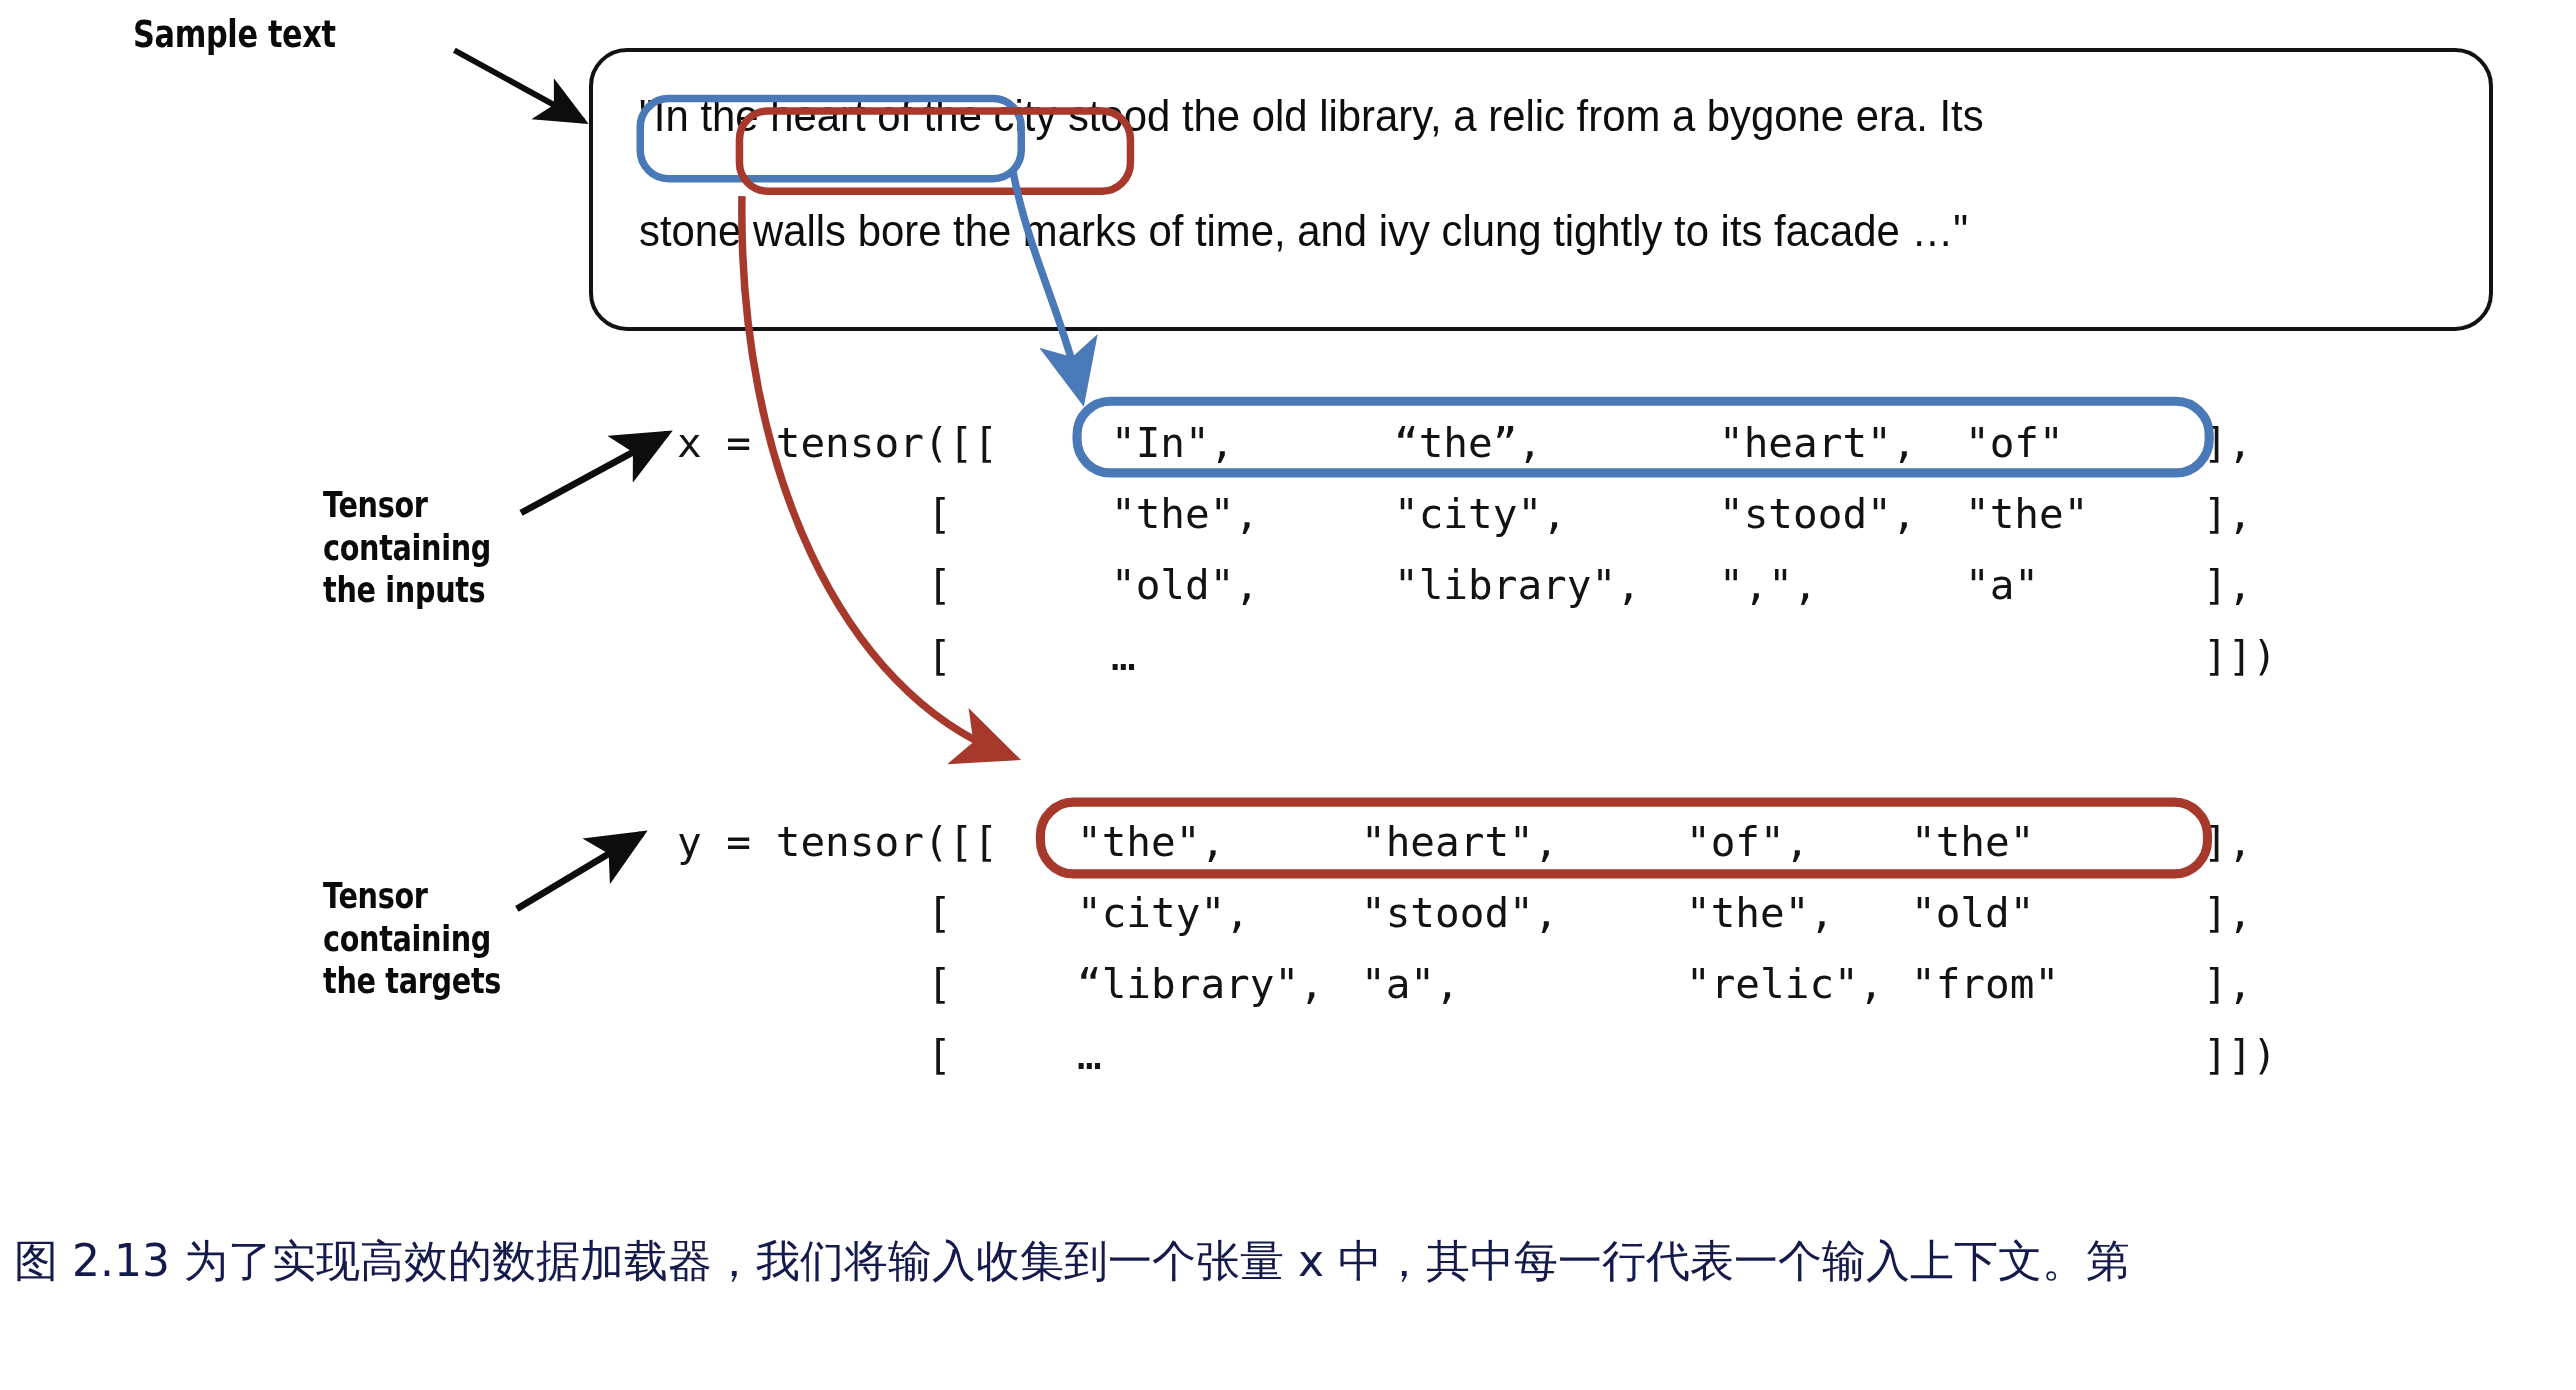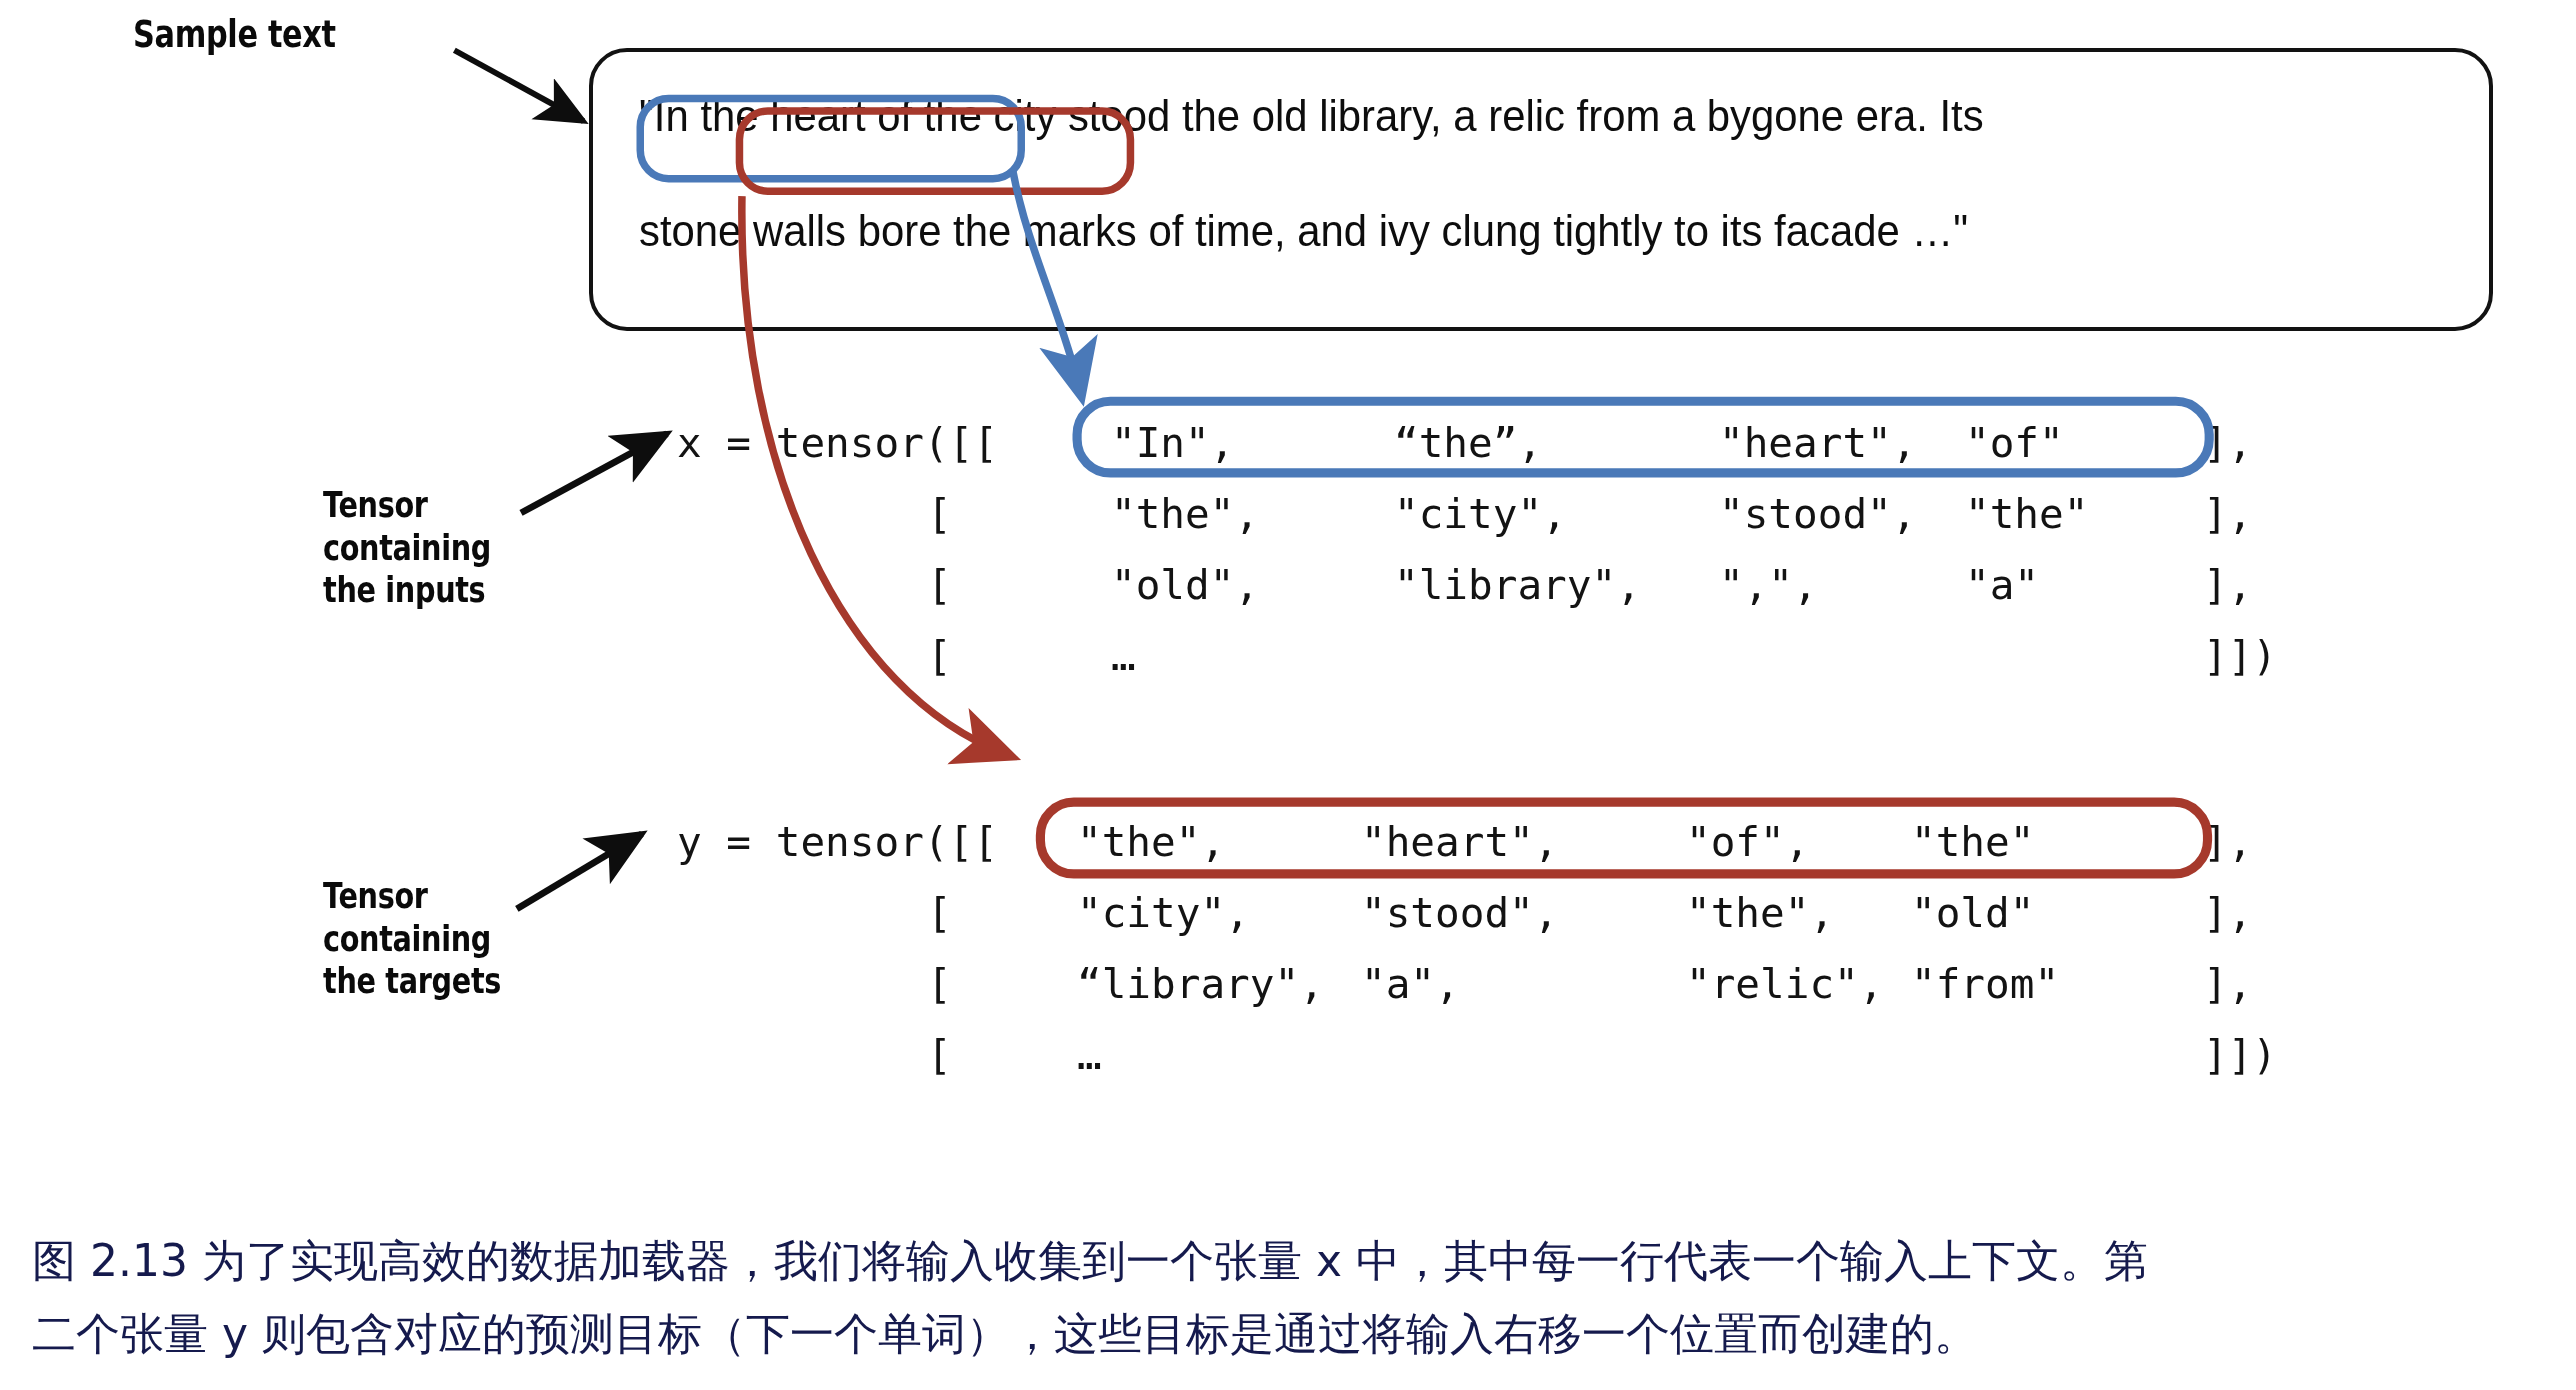--- a/index.html
+++ b/index.html
@@ -91,7 +91,7 @@
   
   #caption {
     position: absolute;
-    left: 32px;
+    left: 14px;
     top: 1224px;
     width: 2518px;
     font-family: "DejaVu Sans", sans-serif;

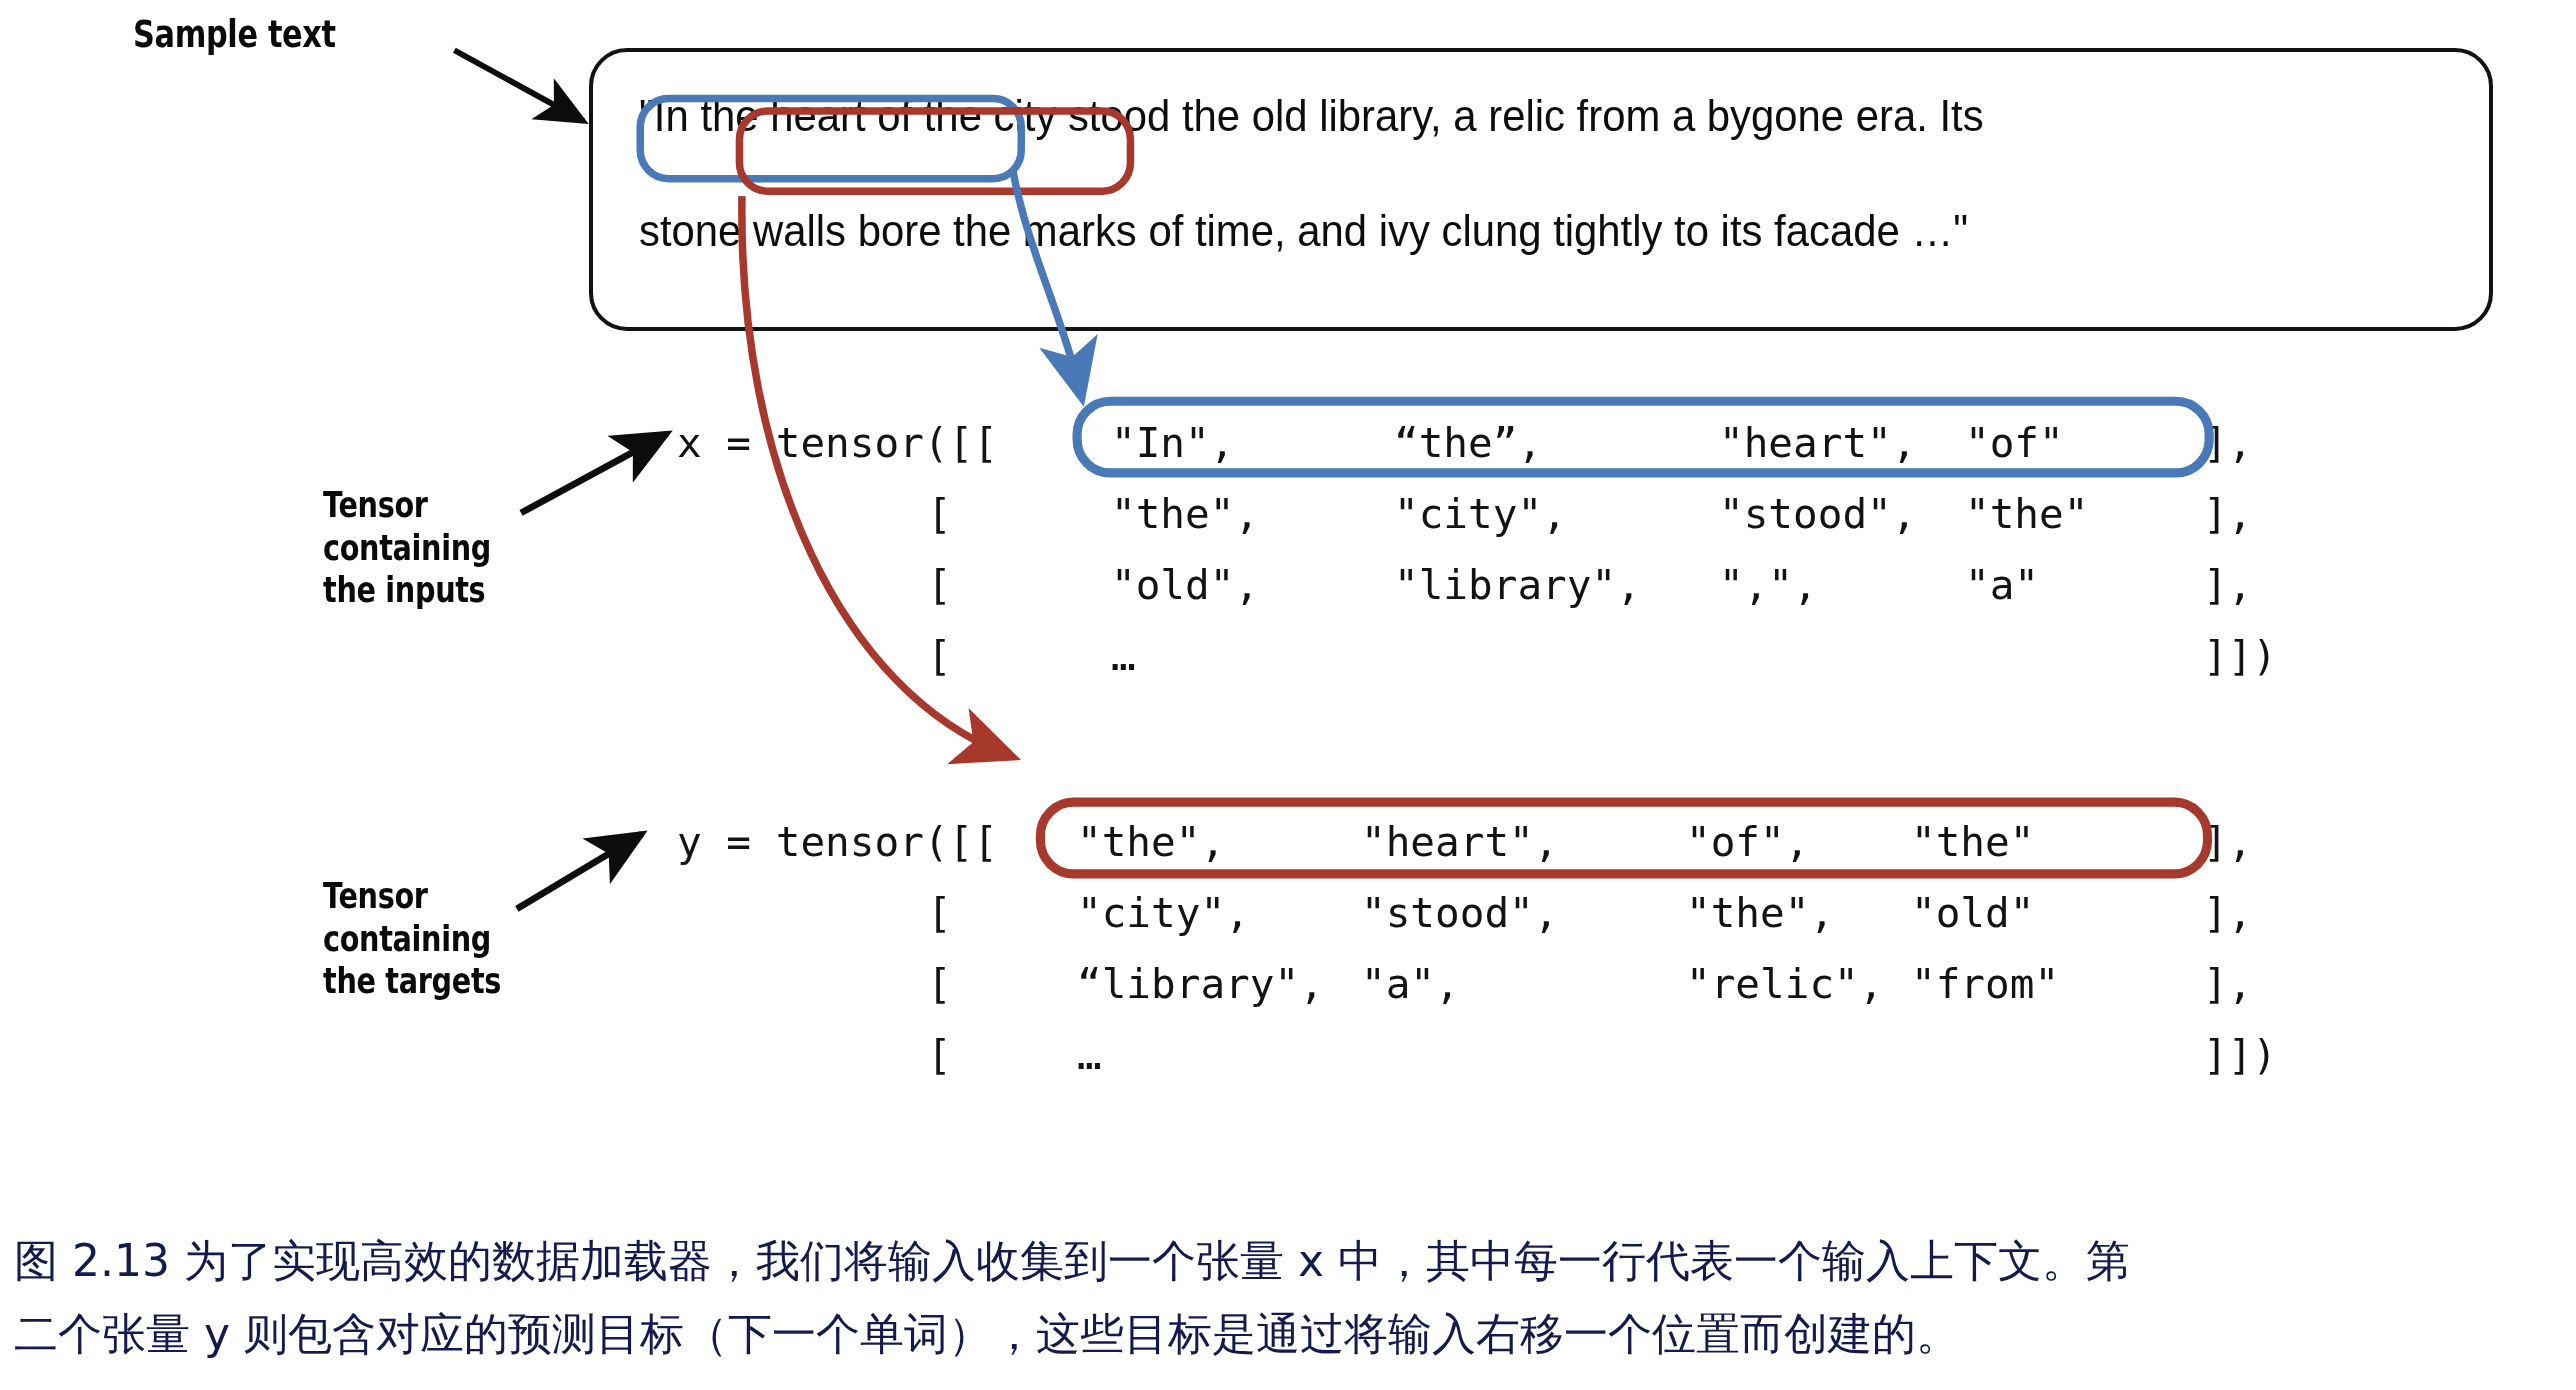--- a/index.html
+++ b/index.html
@@ -160,7 +160,6 @@
 
   <div id="caption">
     <span class="cap-line">图 2.13 为了实现高效的数据加载器，我们将输入收集到一个张量 x 中，其中每一行代表一个输入上下文。第</span>
-    <span class="cap-line">二个张量 y 则包含对应的预测目标（下一个单词），这些目标是通过将输入右移一个位置而创建的。</span>
   </div>
 
 </div>

